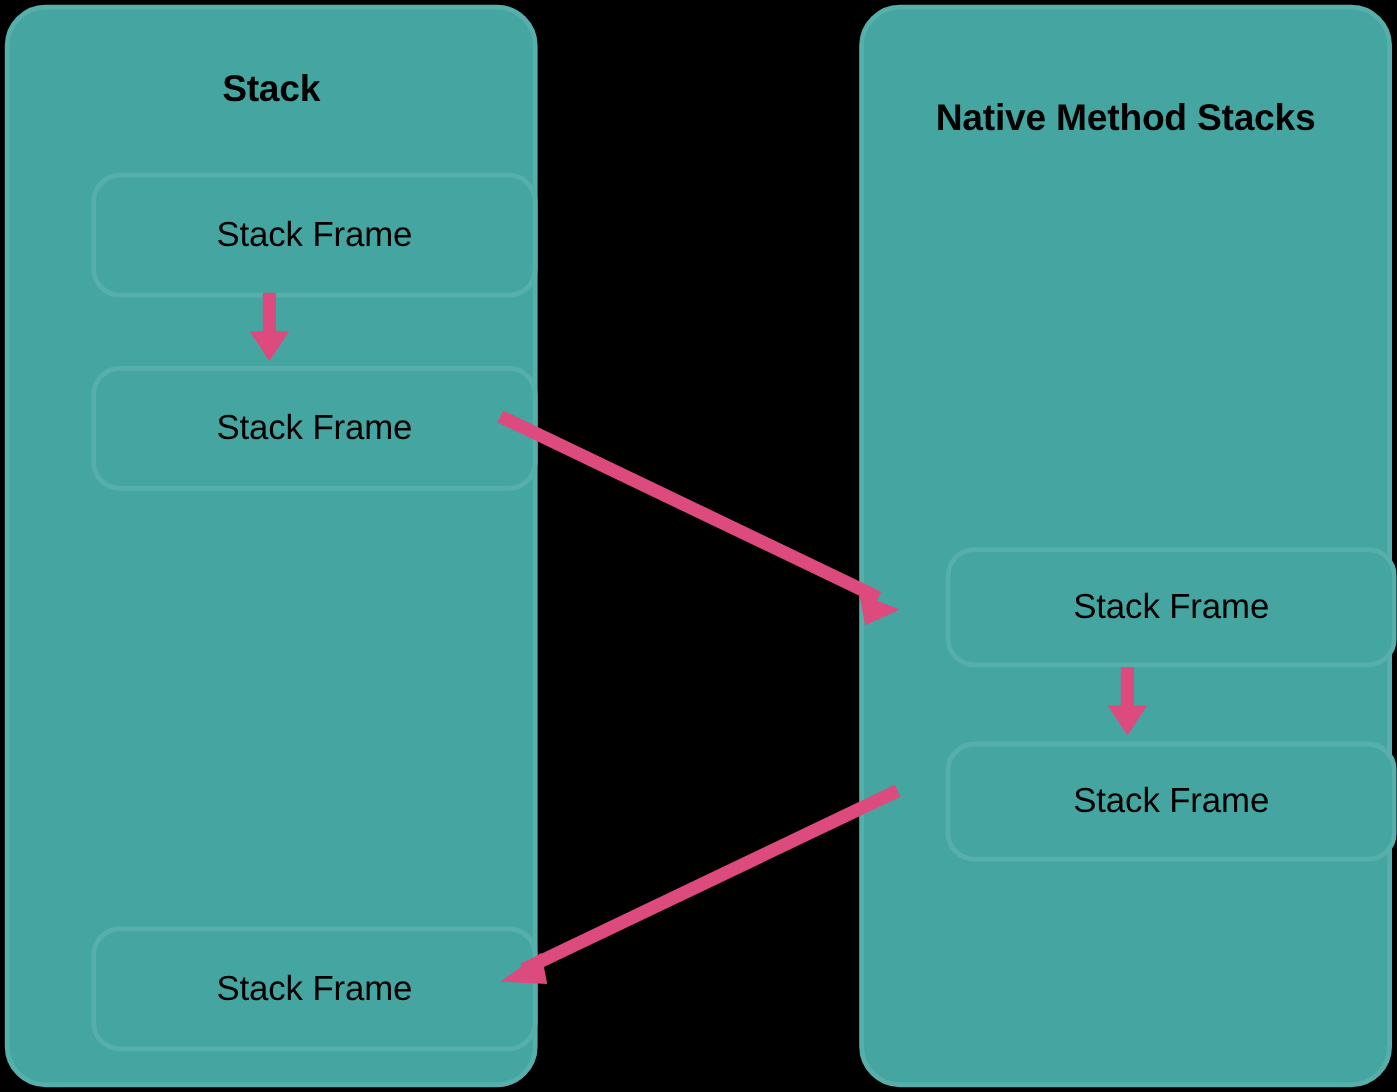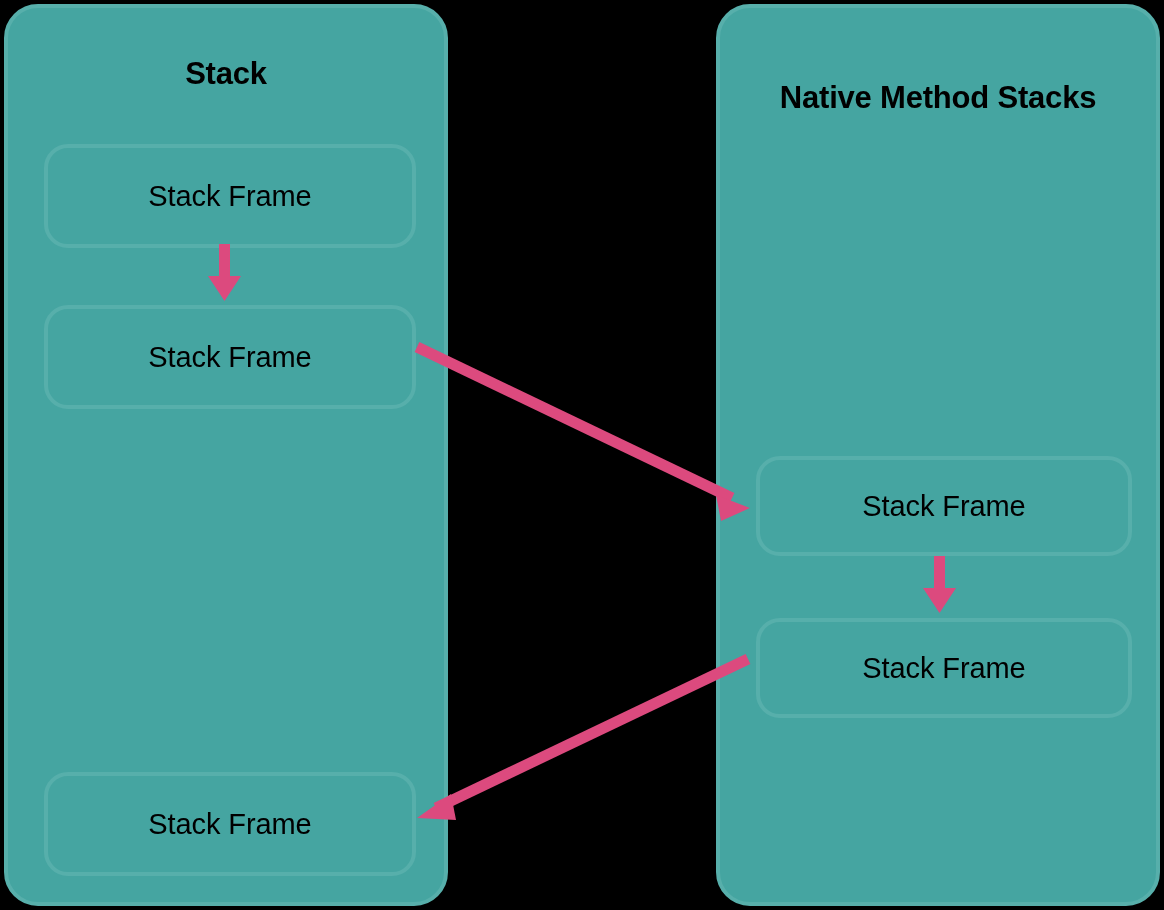--- a/index.html
+++ b/index.html
@@ -58,6 +58,7 @@
     display: flex;
     align-items: center;
     justify-content: center;
+    margin-left: 32px;
   }
   .frame-label {
     font-size: 29px;

